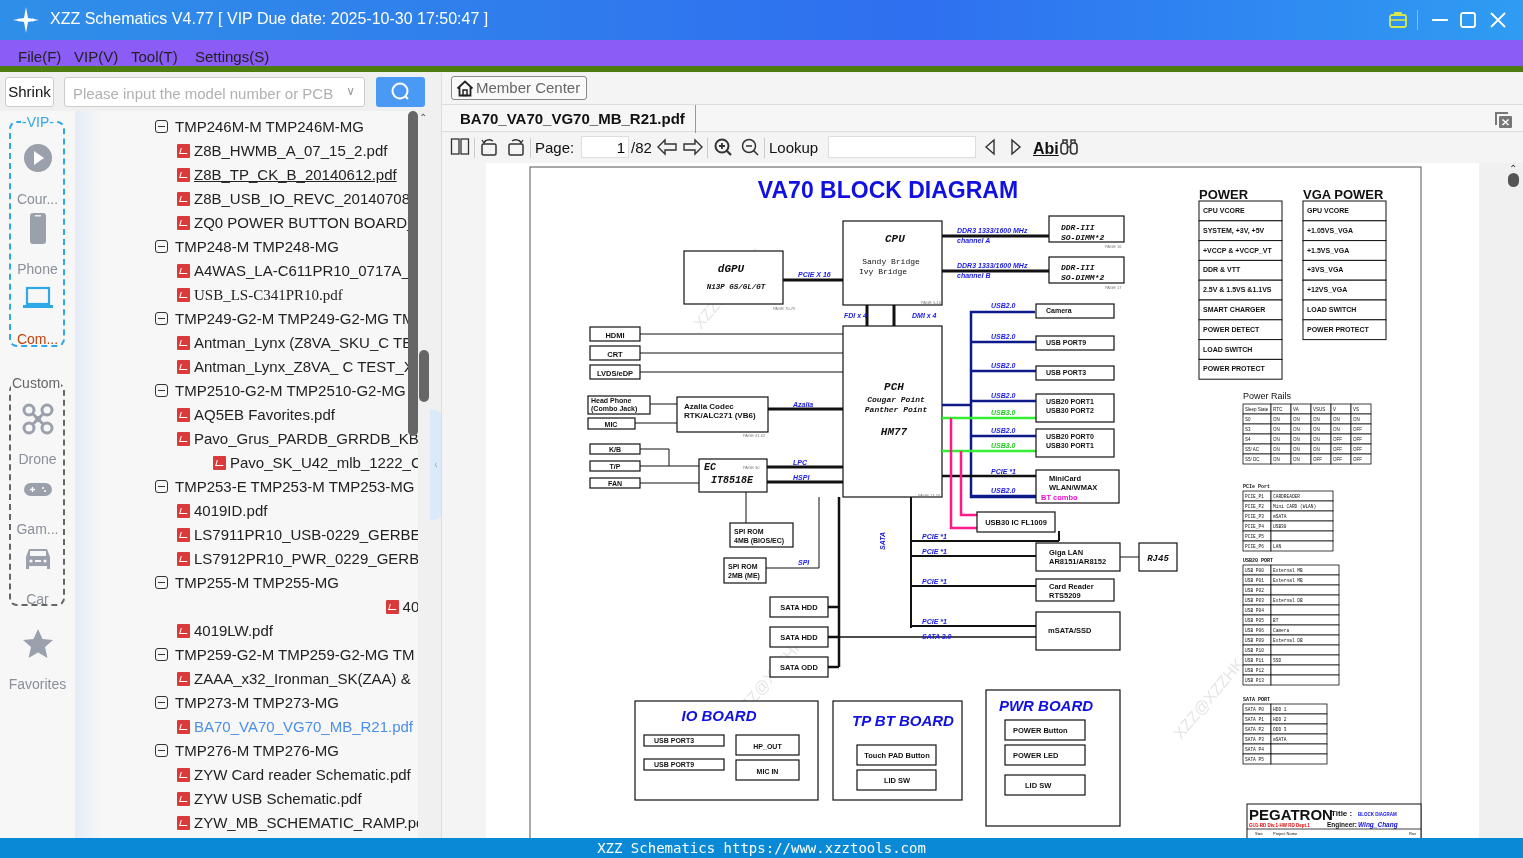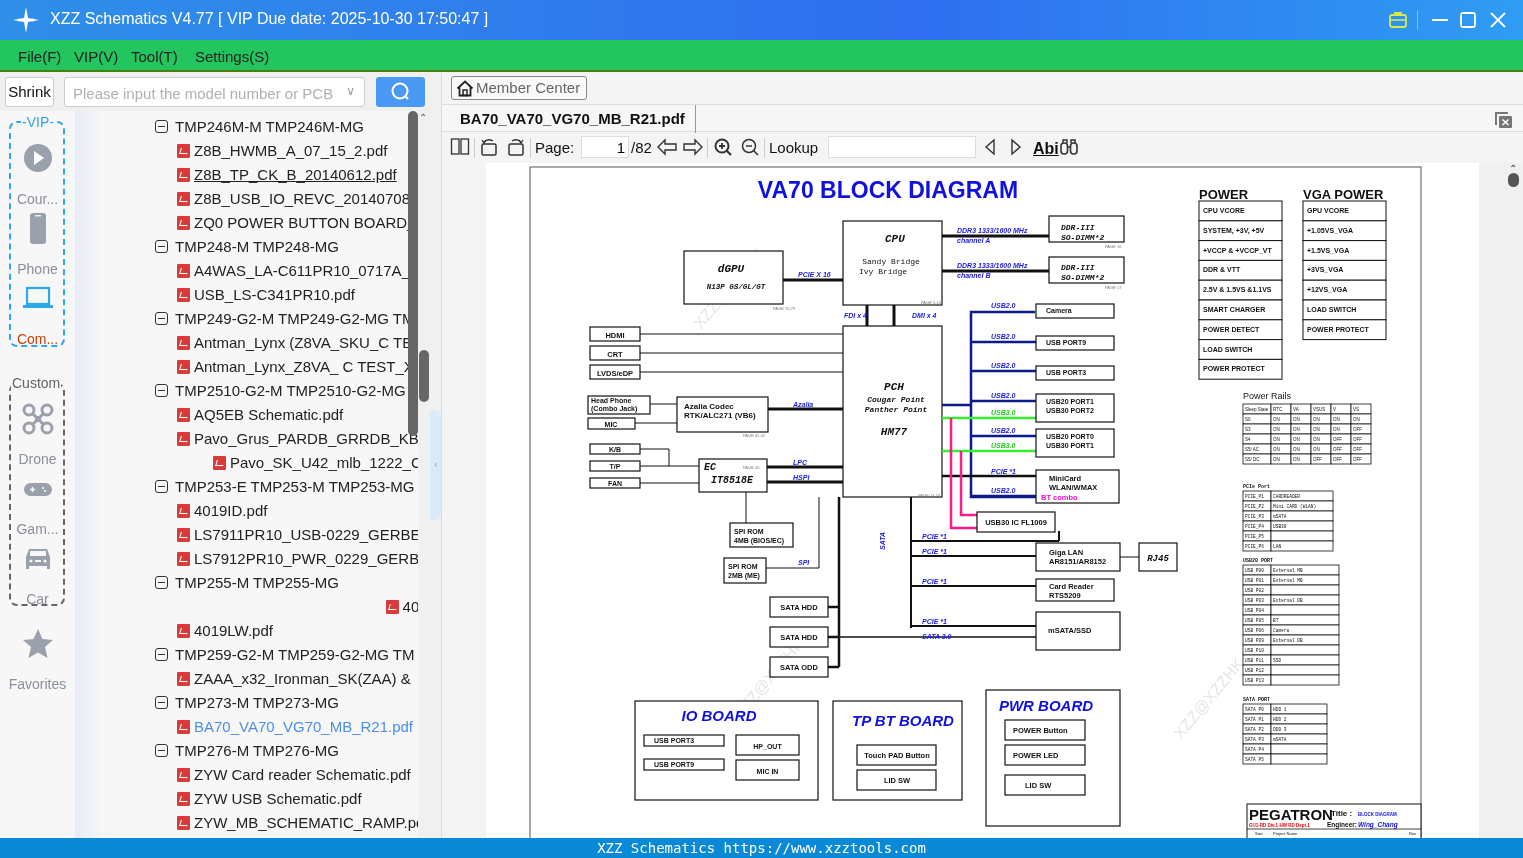--- a/index.html
+++ b/index.html
@@ -8,7 +8,7 @@
 #titlebar .logo{position:absolute;left:12px;top:6px;width:28px;height:28px}
 #titlebar .title{position:absolute;left:50px;top:10px;font-size:16px;color:#fff}
 #titlebar .winbtn{position:absolute;top:8px;width:24px;height:24px;cursor:pointer}
-#menubar{position:absolute;left:0;top:40px;width:1523px;height:32px;background:#22c55e;border-bottom:2px solid #4d7c0f}
+#menubar{position:absolute;left:0;top:40px;width:1523px;height:32px;background:#8b5cf6;border-bottom:6px solid #4d7c0f}
 #menubar span{position:absolute;top:8px;font-size:15px;color:#222;cursor:pointer}
 #searchrow{position:absolute;left:0;top:73px;width:440px;height:38px}
 #shrink{position:absolute;left:5px;top:4px;width:49px;height:30px;border:1px solid #ccc;border-radius:3px;background:#fff;font-size:15px;color:#111;text-align:center;line-height:28px;cursor:pointer}

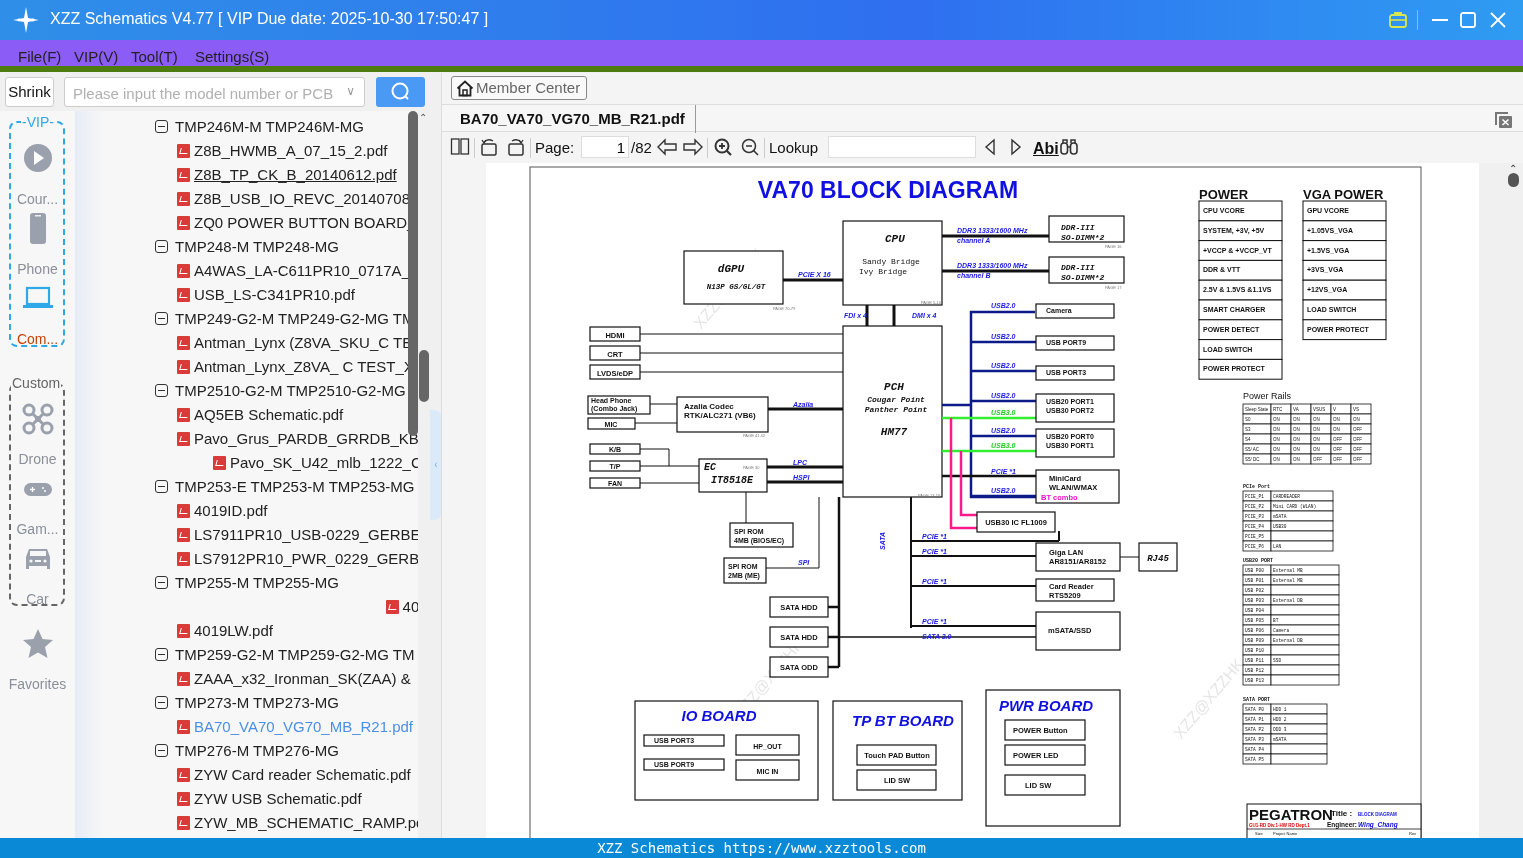--- a/index.html
+++ b/index.html
@@ -178,7 +178,7 @@
     <div class="trow file" style="top: 100px; left: 102px;"><span class="pdf"></span><span>ZQ0 POWER BUTTON BOARD_B</span></div>
     <div class="trow group" style="top: 124px; left: 80px;"><span class="box"></span><span>TMP248-M TMP248-MG</span></div>
     <div class="trow file" style="top: 148px; left: 102px;"><span class="pdf"></span><span>A4WAS_LA-C611PR10_0717A_To</span></div>
-    <div class="trow file" style="top: 172px; left: 102px;"><span class="pdf"></span><span>USB_LS-C341PR10.pdf</span></div>
+    <div class="trow file" style="top: 172px; left: 102px; font-family: Liberation Serif, serif;"><span class="pdf"></span><span>USB_LS-C341PR10.pdf</span></div>
     <div class="trow group" style="top: 196px; left: 80px;"><span class="box"></span><span>TMP249-G2-M TMP249-G2-MG TM</span></div>
     <div class="trow file" style="top: 220px; left: 102px;"><span class="pdf"></span><span>Antman_Lynx (Z8VA_SKU_C TES</span></div>
     <div class="trow file" style="top: 244px; left: 102px;"><span class="pdf"></span><span>Antman_Lynx_Z8VA_ C TEST_X1</span></div>

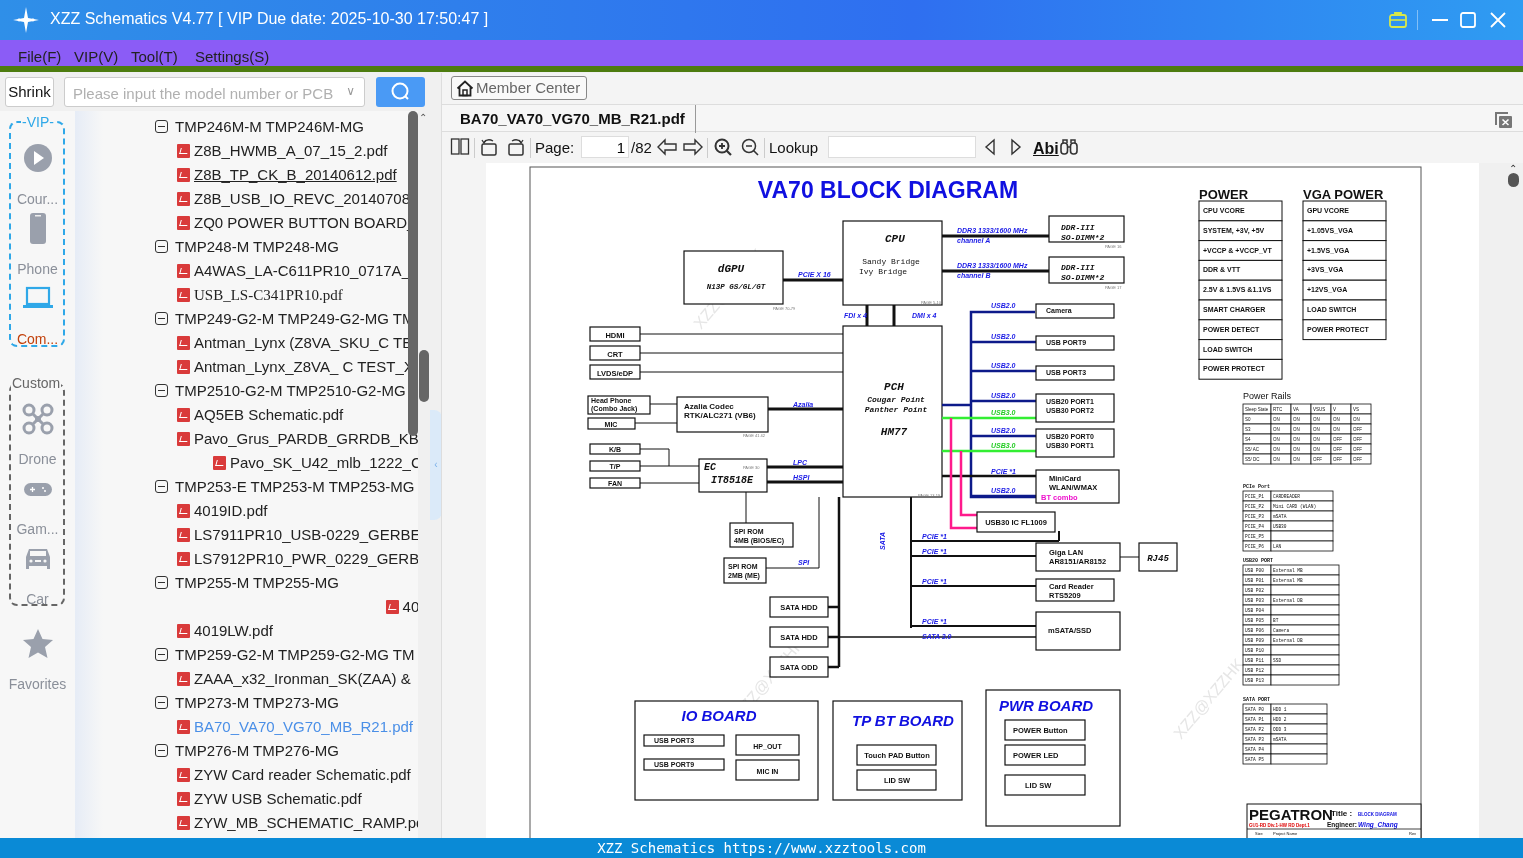--- a/index.html
+++ b/index.html
@@ -183,7 +183,7 @@
     <div class="trow file" style="top: 220px; left: 102px;"><span class="pdf"></span><span>Antman_Lynx (Z8VA_SKU_C TES</span></div>
     <div class="trow file" style="top: 244px; left: 102px;"><span class="pdf"></span><span>Antman_Lynx_Z8VA_ C TEST_X1</span></div>
     <div class="trow group" style="top: 268px; left: 80px;"><span class="box"></span><span>TMP2510-G2-M TMP2510-G2-MG</span></div>
-    <div class="trow file" style="top: 292px; left: 102px;"><span class="pdf"></span><span>AQ5EB Schematic.pdf</span></div>
+    <div class="trow file" style="top: 292px; left: 102px;"><span class="pdf"></span><span>AQ5EB Favorites.pdf</span></div>
     <div class="trow file" style="top: 316px; left: 102px;"><span class="pdf"></span><span>Pavo_Grus_PARDB_GRRDB_KBL_</span></div>
     <div class="trow file" style="top: 340px; left: 102px; padding-left: 36px;"><span class="pdf"></span><span>Pavo_SK_U42_mlb_1222_C2.pdf</span></div>
     <div class="trow group" style="top: 364px; left: 80px;"><span class="box"></span><span>TMP253-E TMP253-M TMP253-MG</span></div>

